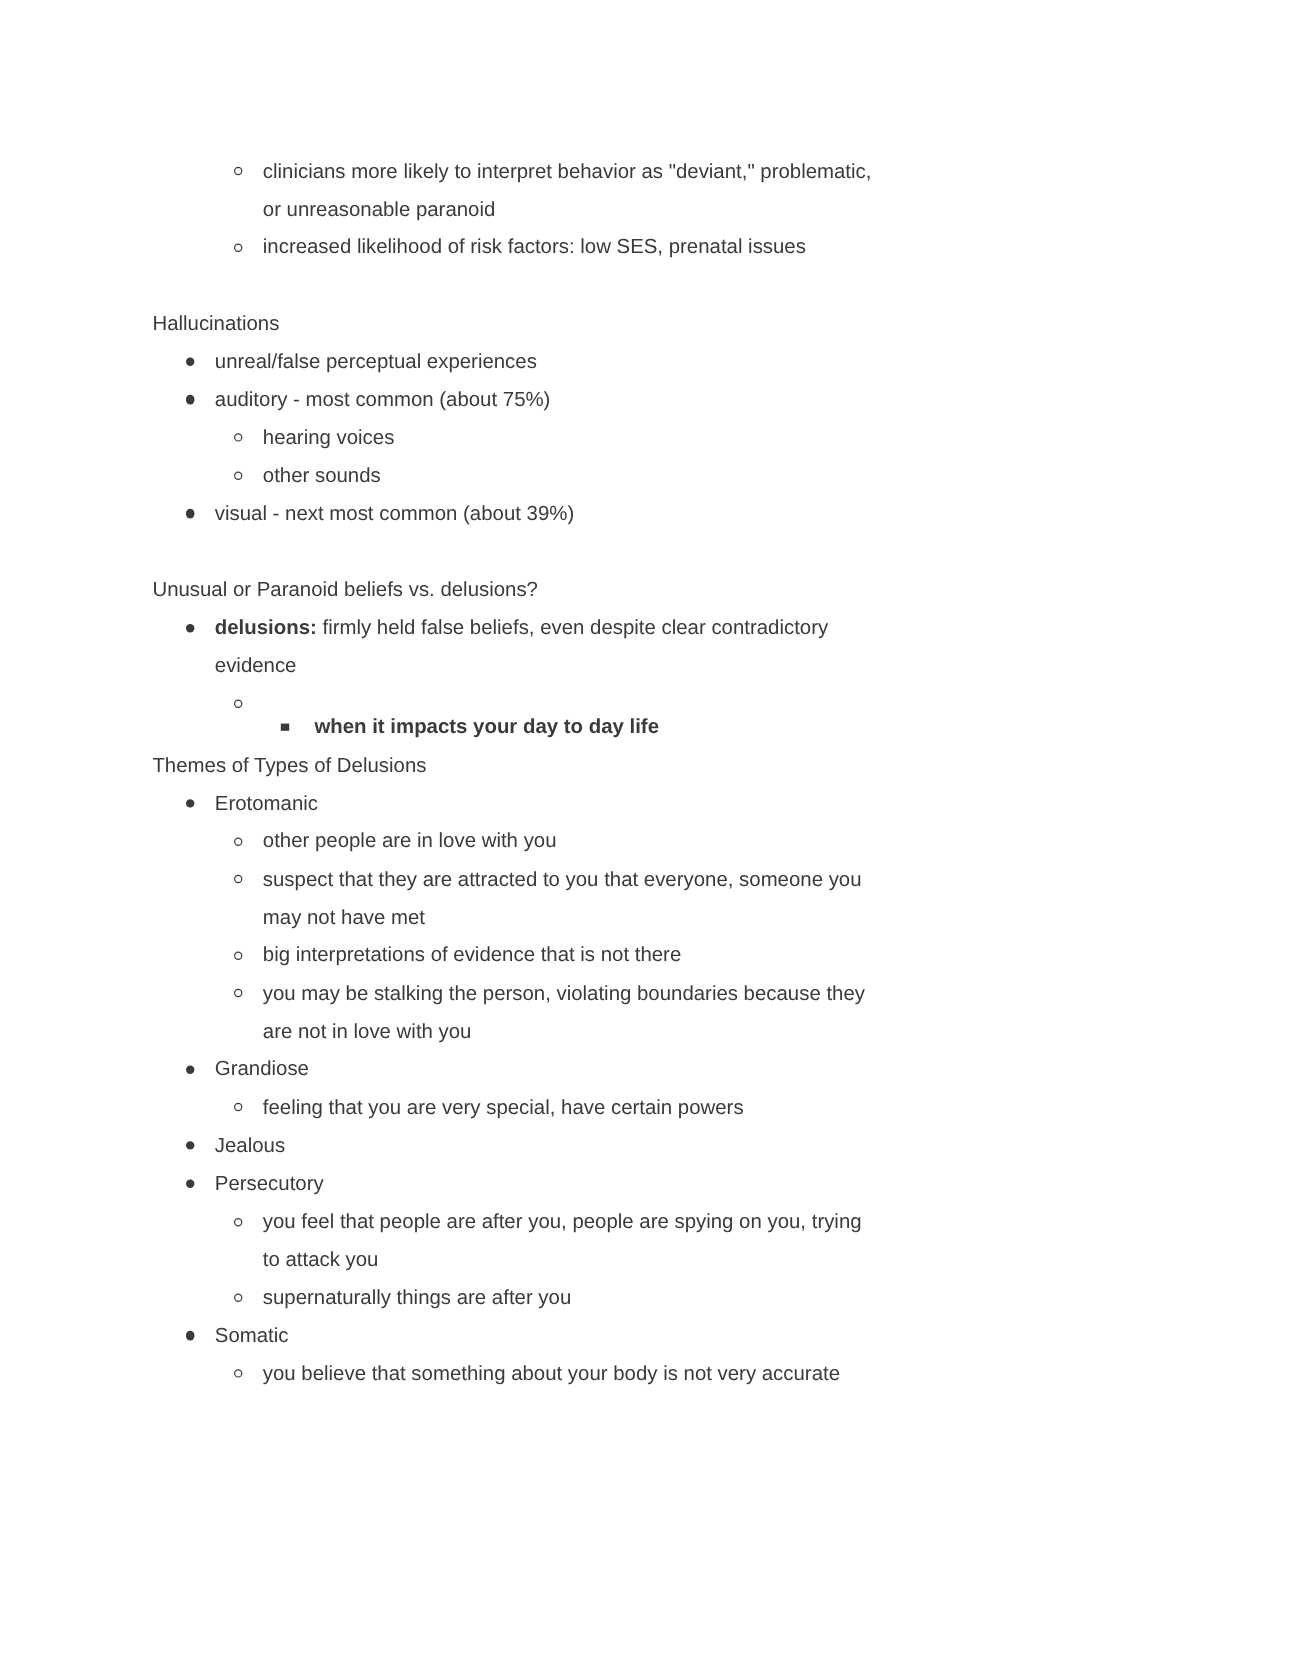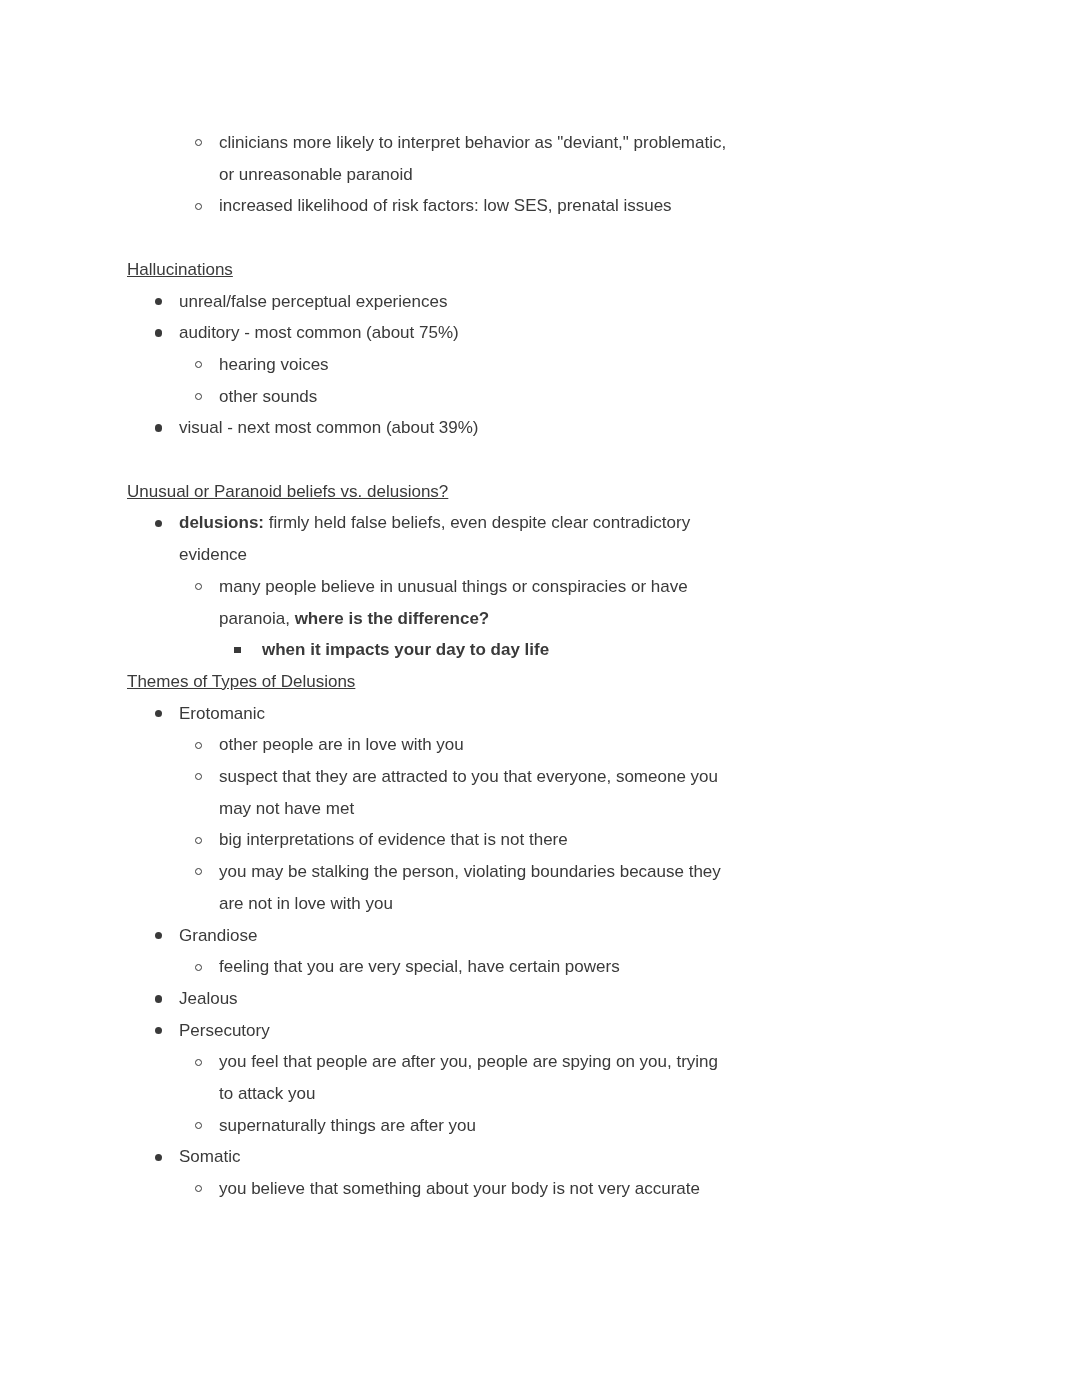--- a/index.html
+++ b/index.html
@@ -22,7 +22,6 @@
   }
   .para {
     font-weight: 400;
-    text-decoration: underline;
   }
   .blank {
     height: 31.7px;

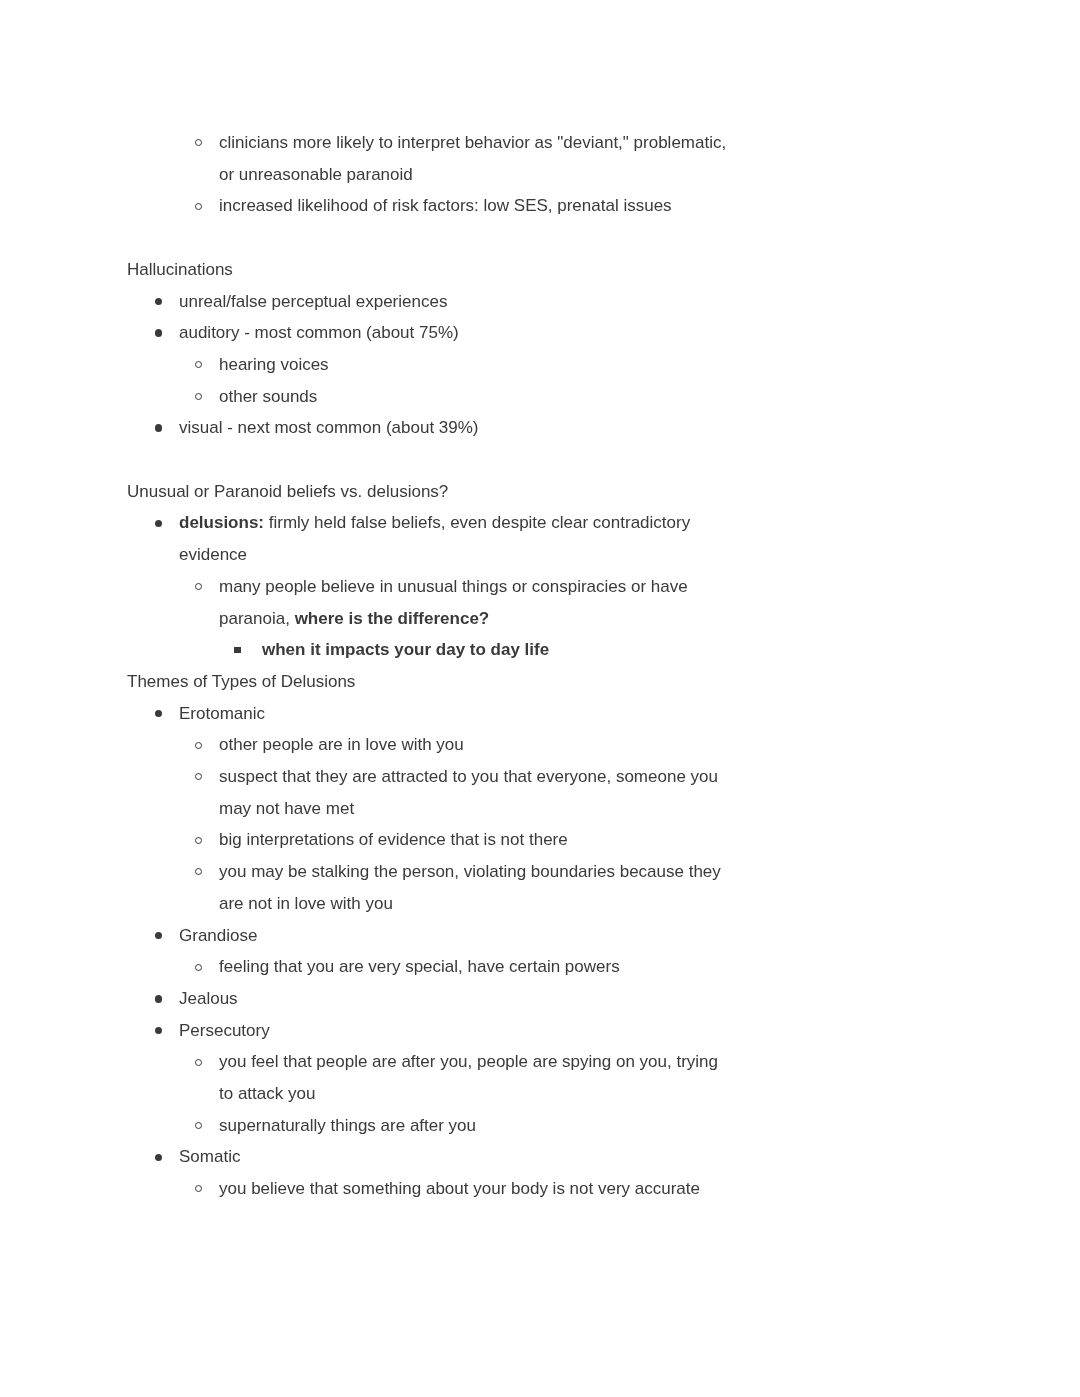--- a/index.html
+++ b/index.html
@@ -113,7 +113,6 @@
     </div>
     <div class="li lvl2">
       <span class="marker circ"></span>
-      <span class="text"><span>many people believe in unusual things or conspiracies or have paranoia, </span><span class="b">where is the difference?</span></span>
     </div>
     <div class="li lvl3">
       <span class="marker sq"></span>

